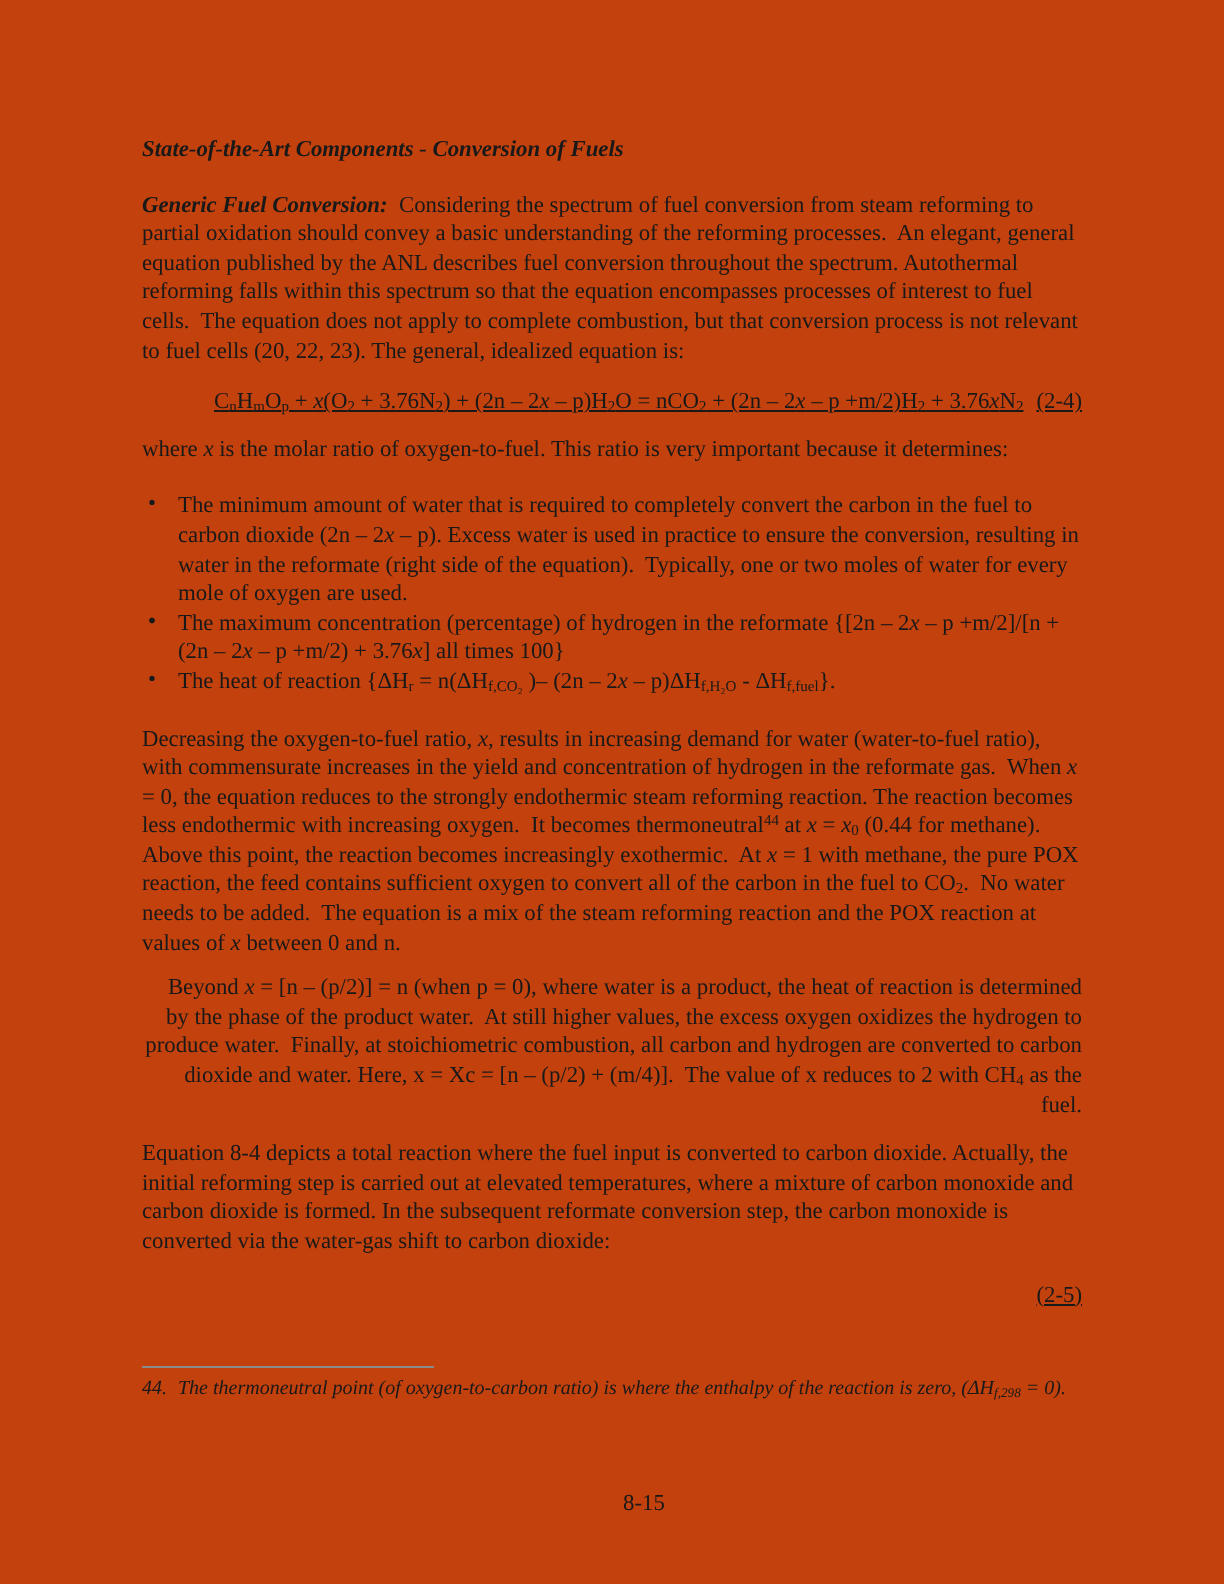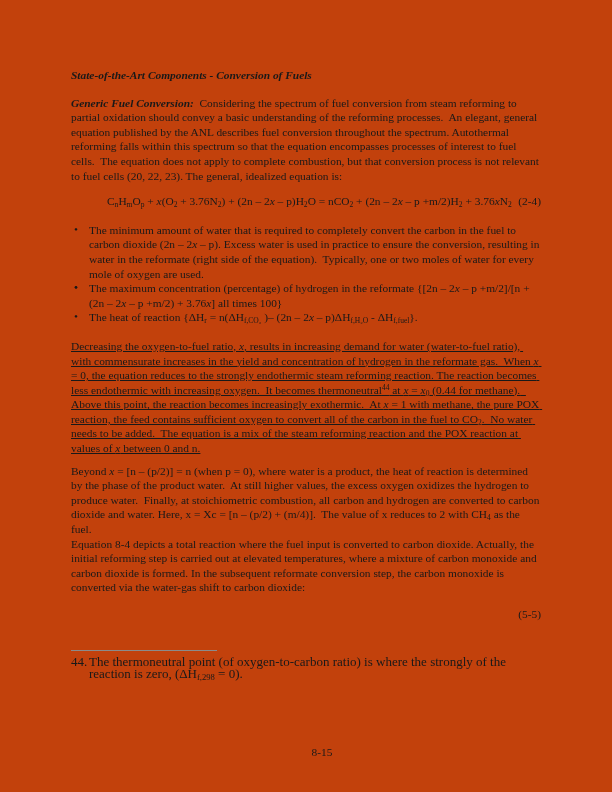--- a/index.html
+++ b/index.html
@@ -21,7 +21,7 @@
   .bd{font-weight:bold;}
   sub{font-size:0.66em;line-height:0;vertical-align:-0.22em;}
   sup{font-size:0.66em;line-height:0;vertical-align:0.5em;}
-  .equation{display:flex;align-items:center;}
+  .equation{display:flex;align-items:center;text-decoration:underline;}
   .eq-body{padding-left:36px;white-space:pre-wrap;}
   .eq-num{margin-left:auto;}
   .bullets{margin-top:14px;}

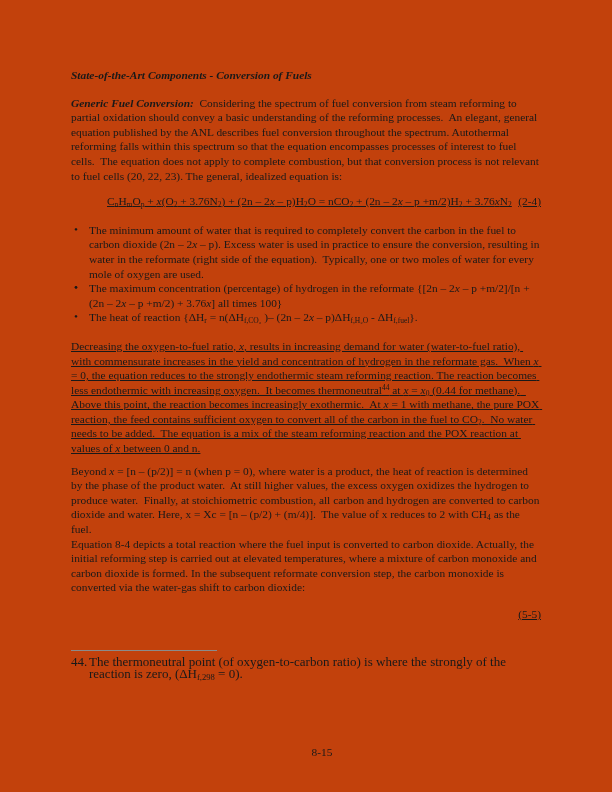--- a/index.html
+++ b/index.html
@@ -49,6 +49,7 @@
         <span data-name="equation-body" class="eq-body"><span data-name="text-run">C</span><sub data-name="text-run">n</sub><span data-name="text-run">H</span><sub data-name="text-run">m</sub><span data-name="text-run">O</span><sub data-name="text-run">p</sub><span data-name="text-run"> + </span><span data-name="text-run" class="it">x</span><span data-name="text-run">(O</span><sub data-name="text-run">2</sub><span data-name="text-run"> + 3.76N</span><sub data-name="text-run">2</sub><span data-name="text-run">) + (2n – 2</span><span data-name="text-run" class="it">x</span><span data-name="text-run"> – p)H</span><sub data-name="text-run">2</sub><span data-name="text-run">O = nCO</span><sub data-name="text-run">2</sub><span data-name="text-run"> + (2n – 2</span><span data-name="text-run" class="it">x</span><span data-name="text-run"> – p +m/2)H</span><sub data-name="text-run">2</sub><span data-name="text-run"> + 3.76</span><span data-name="text-run" class="it">x</span><span data-name="text-run">N</span><sub data-name="text-run">2</sub></span>
         <span data-name="equation-number" class="eq-num">(2-4)</span>
       </div>
+      <div data-name="para-where" class="para"><span data-name="text-run">where </span><span data-name="text-run" class="it">x</span><span data-name="text-run"> is the molar ratio of oxygen-to-fuel. This ratio is very important because it determines:</span></div>
       <div data-name="bullet-list" class="bullets">
         <div data-name="bullet-item" class="bullet"><span data-name="bullet-marker-icon" class="bullet-dot">•</span><span data-name="bullet-text"><span data-name="text-run">The minimum amount of water that is required to completely convert the carbon in the fuel to carbon dioxide (2n – 2</span><span data-name="text-run" class="it">x</span><span data-name="text-run"> – p). Excess water is used in practice to ensure the conversion, resulting in water in the reformate (right side of the equation).  Typically, one or two moles of water for every mole of oxygen are used.</span></span></div>
         <div data-name="bullet-item" class="bullet"><span data-name="bullet-marker-icon" class="bullet-dot">•</span></div>

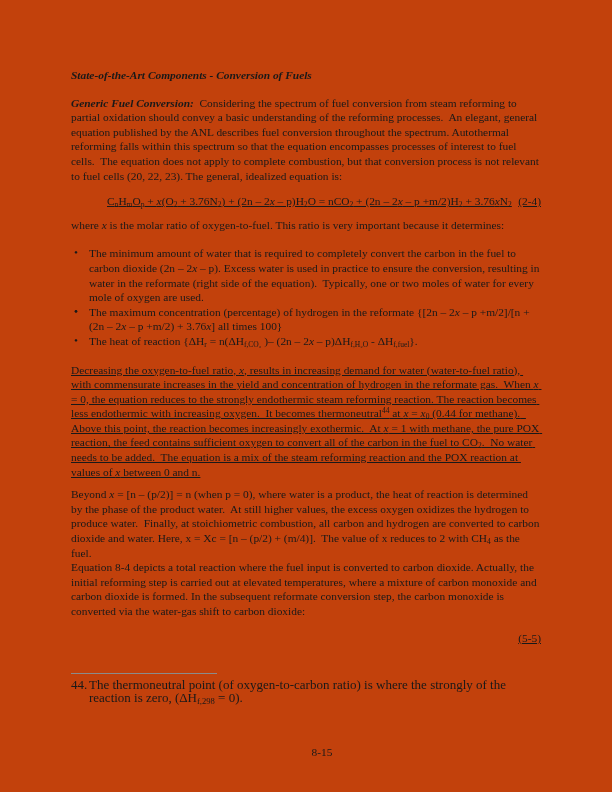--- a/index.html
+++ b/index.html
@@ -33,7 +33,7 @@
   .page-number{position:absolute;left:0;right:0;top:745px;text-align:center;}
   
   [data-name="eq-8-4"]{margin-top:11px;margin-bottom:9px;}
-  [data-name="para-decreasing"]{margin-top:14px;text-decoration:underline;}
+  [data-name="para-decreasing"]{margin-top:14px;}
   [data-name="para-beyond"]{margin-top:8px;}
   [data-name="para-equation-8-4"]{margin-top:0;}
   [data-name="eq-8-5"]{margin-top:12px;}

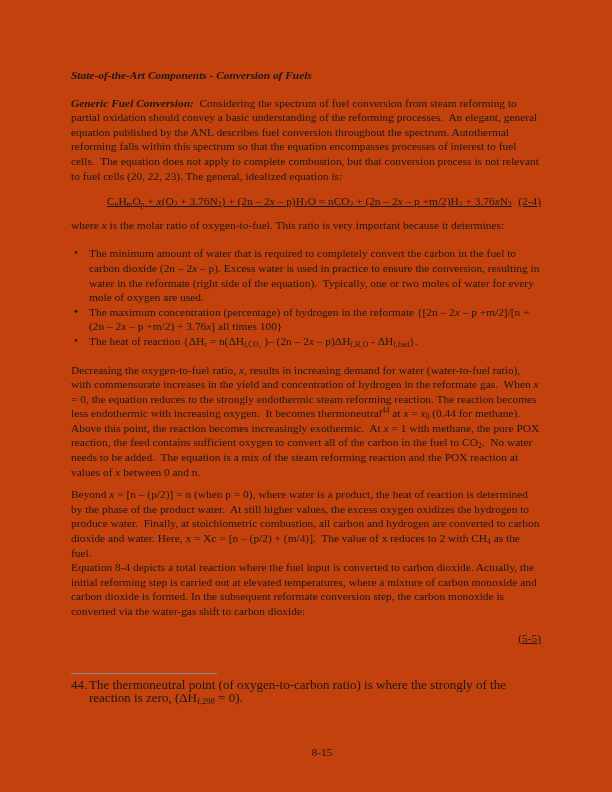--- a/index.html
+++ b/index.html
@@ -34,7 +34,7 @@
   
   [data-name="eq-8-4"]{margin-top:11px;margin-bottom:9px;}
   [data-name="para-decreasing"]{margin-top:14px;}
-  [data-name="para-beyond"]{margin-top:8px;}
+  [data-name="para-beyond"]{margin-top:8px;text-align:right;}
   [data-name="para-equation-8-4"]{margin-top:0;}
   [data-name="eq-8-5"]{margin-top:12px;}
 </style>

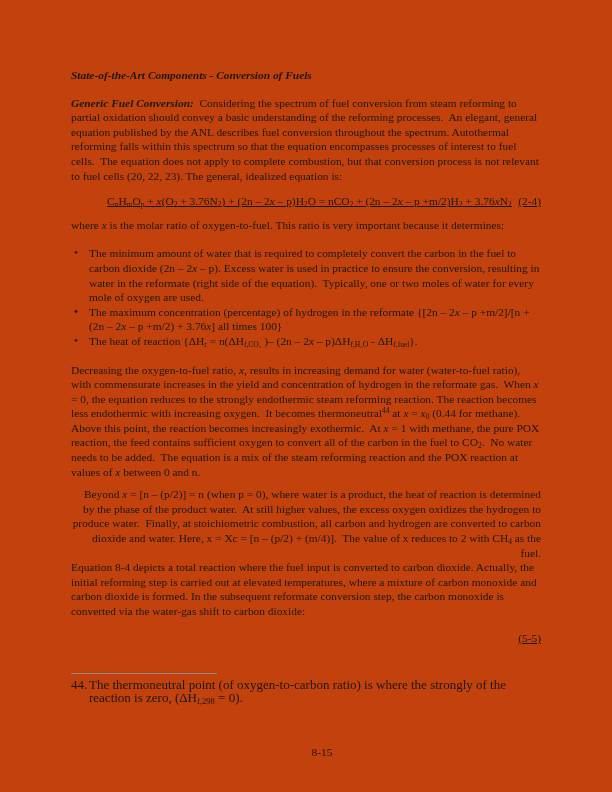--- a/index.html
+++ b/index.html
@@ -35,7 +35,7 @@
   [data-name="eq-8-4"]{margin-top:11px;margin-bottom:9px;}
   [data-name="para-decreasing"]{margin-top:14px;}
   [data-name="para-beyond"]{margin-top:8px;text-align:right;}
-  [data-name="para-equation-8-4"]{margin-top:0;}
+  [data-name="para-equation-8-4"]{margin-top:10px;}
   [data-name="eq-8-5"]{margin-top:12px;}
 </style>
 </head>

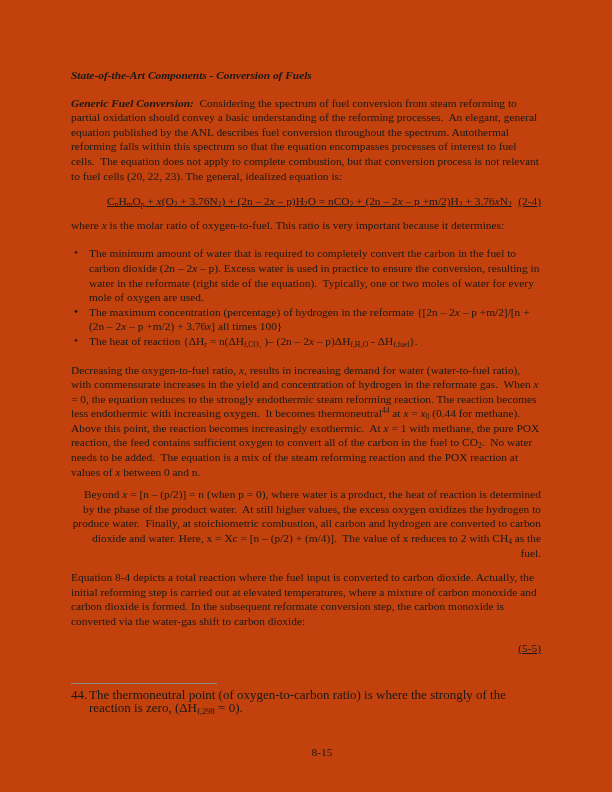--- a/index.html
+++ b/index.html
@@ -60,7 +60,7 @@
       <div data-name="para-beyond" class="para"><span data-name="text-run">Beyond </span><span data-name="text-run" class="it">x</span><span data-name="text-run"> = [n – (p/2)] = n (when p = 0), where water is a product, the heat of reaction is determined by the phase of the product water.  At still higher values, the excess oxygen oxidizes the hydrogen to produce water.  Finally, at stoichiometric combustion, all carbon and hydrogen are converted to carbon dioxide and water. Here, x = Xc = [n – (p/2) + (m/4)].  The value of x reduces to 2 with CH</span><sub data-name="text-run">4</sub><span data-name="text-run"> as the fuel.</span></div>
       <div data-name="para-equation-8-4" class="para"><span data-name="text-run">Equation 8-4 depicts a total reaction where the fuel input is converted to carbon dioxide. Actually, the initial reforming step is carried out at elevated temperatures, where a mixture of carbon monoxide and carbon dioxide is formed. In the subsequent reformate conversion step, the carbon monoxide is converted via the water-gas shift to carbon dioxide:</span></div>
       <div data-name="eq-8-5" class="equation">
-        <span data-name="equation-number" class="eq-num">(5-5)</span>
+        <span data-name="equation-number" class="eq-num">(2-5)</span>
       </div>
       <div data-name="footnote-divider" class="footnote-rule"></div>
       <div data-name="footnote-44" class="footnote"><span data-name="footnote-number" class="fn-num">44.</span><span data-name="footnote-text"><span data-name="text-run">The thermoneutral point (of oxygen-to-carbon ratio) is where the strongly of the reaction is zero, (ΔH</span><sub data-name="text-run">f,298</sub><span data-name="text-run"> = 0).</span></span></div>

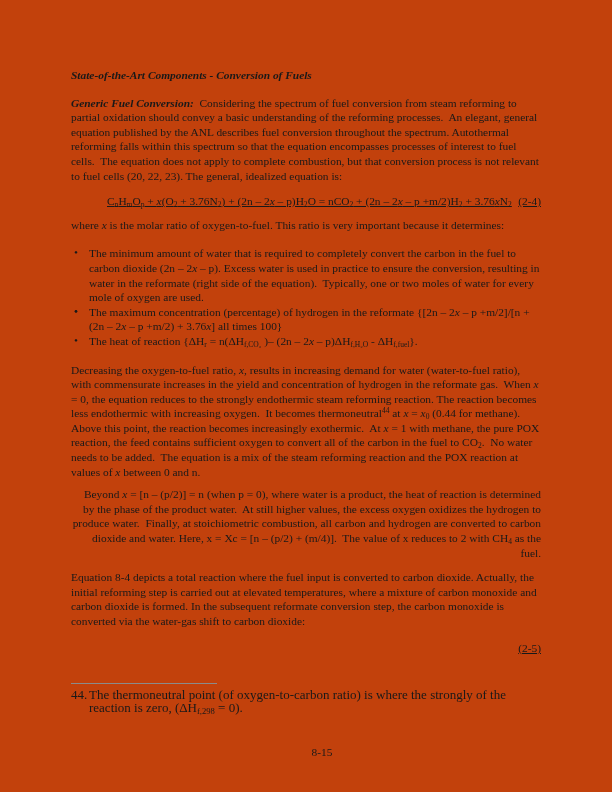--- a/index.html
+++ b/index.html
@@ -28,7 +28,7 @@
   .bullet{position:relative;padding-left:18px;white-space:pre-wrap;}
   .bullet-dot{position:absolute;left:3px;top:-1px;}
   .footnote-rule{width:146px;height:0;border-top:1.2px solid #8b8b8b;margin-top:28px;}
-  .footnote{position:relative;padding-left:18px;margin-top:5px;font-size:13px;line-height:12.5px;white-space:pre-wrap;}
+  .footnote{position:relative;padding-left:18px;margin-top:5px;font-size:10px;line-height:12.5px;white-space:pre-wrap;font-style:italic;}
   .fn-num{position:absolute;left:0;top:0;}
   .page-number{position:absolute;left:0;right:0;top:745px;text-align:center;}
   

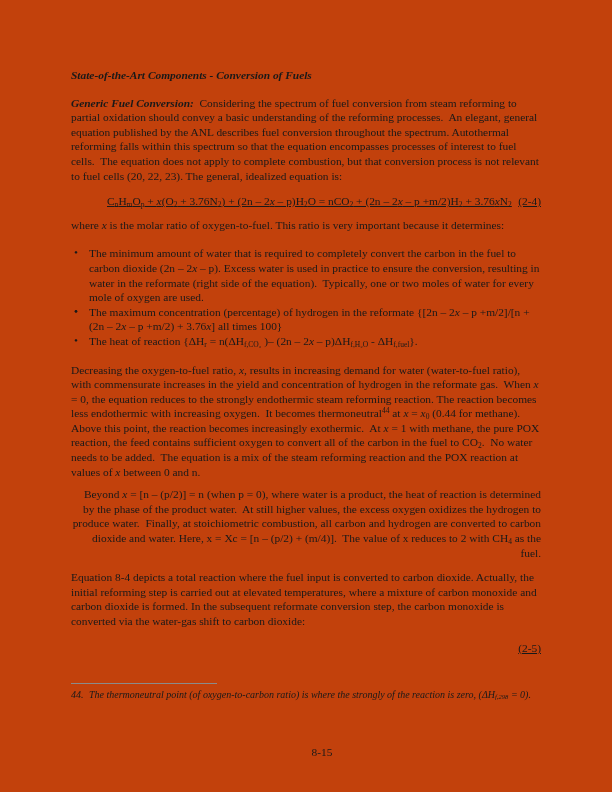--- a/index.html
+++ b/index.html
@@ -63,7 +63,7 @@
         <span data-name="equation-number" class="eq-num">(2-5)</span>
       </div>
       <div data-name="footnote-divider" class="footnote-rule"></div>
-      <div data-name="footnote-44" class="footnote"><span data-name="footnote-number" class="fn-num">44.</span><span data-name="footnote-text"><span data-name="text-run">The thermoneutral point (of oxygen-to-carbon ratio) is where the strongly of the reaction is zero, (ΔH</span><sub data-name="text-run">f,298</sub><span data-name="text-run"> = 0).</span></span></div>
+      <div data-name="footnote-44" class="footnote"><span data-name="footnote-number" class="fn-num">44.</span><span data-name="footnote-text"><span data-name="text-run">The thermoneutral point (of oxygen-to-carbon ratio) is where the enthalpy of the reaction is zero, (ΔH</span><sub data-name="text-run">f,298</sub><span data-name="text-run"> = 0).</span></span></div>
     </div>
   <div class="page-number" data-name="page-number">8-15</div>
 </div>

